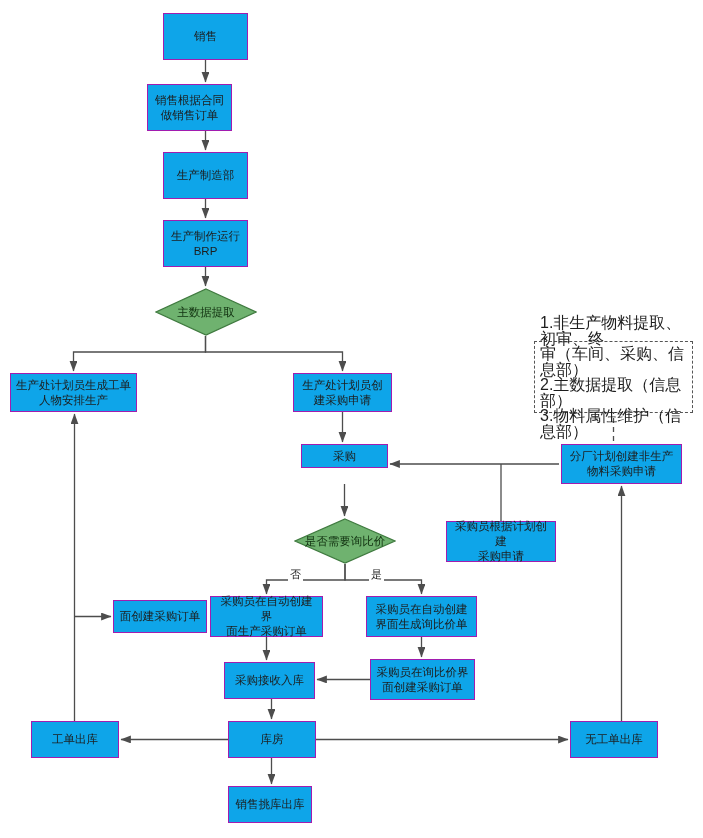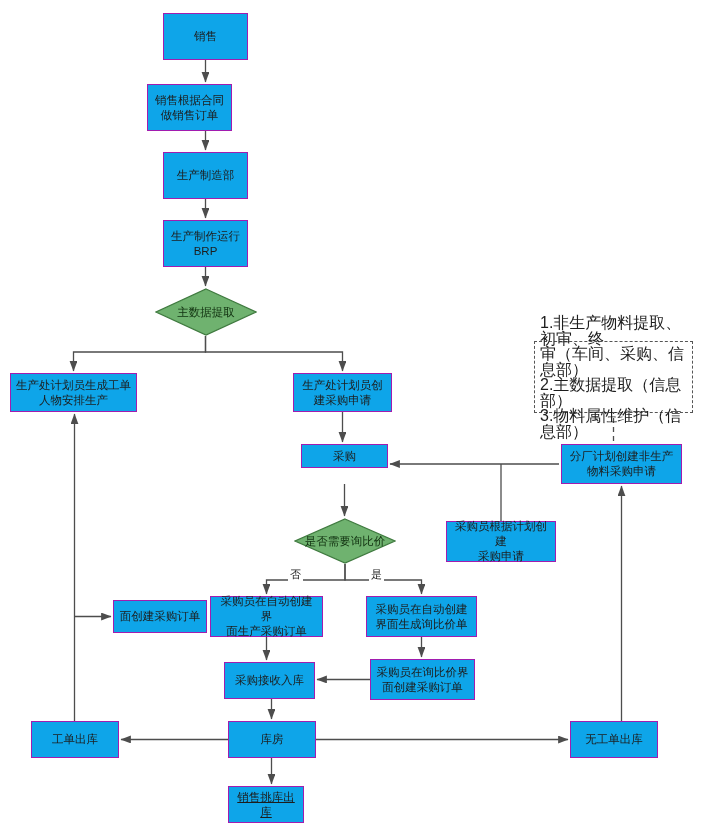--- a/index.html
+++ b/index.html
@@ -196,7 +196,7 @@
 
   <div class="node process" style="left:570px;top:721px;width:88px;height:37px;">无工单出库</div>
 
-  <div class="node process" style="left:228px;top:786px;width:76px;height:37px;text-decoration:underline;">销售挑库出库</div>
+  <div class="node process" style="left:228px;top:786px;width:84px;height:37px;">销售挑库出库</div>
 
   <div class="edge-label" style="left:288px;top:568px;">否</div>
   <div class="edge-label" style="left:369px;top:568px;">是</div>

